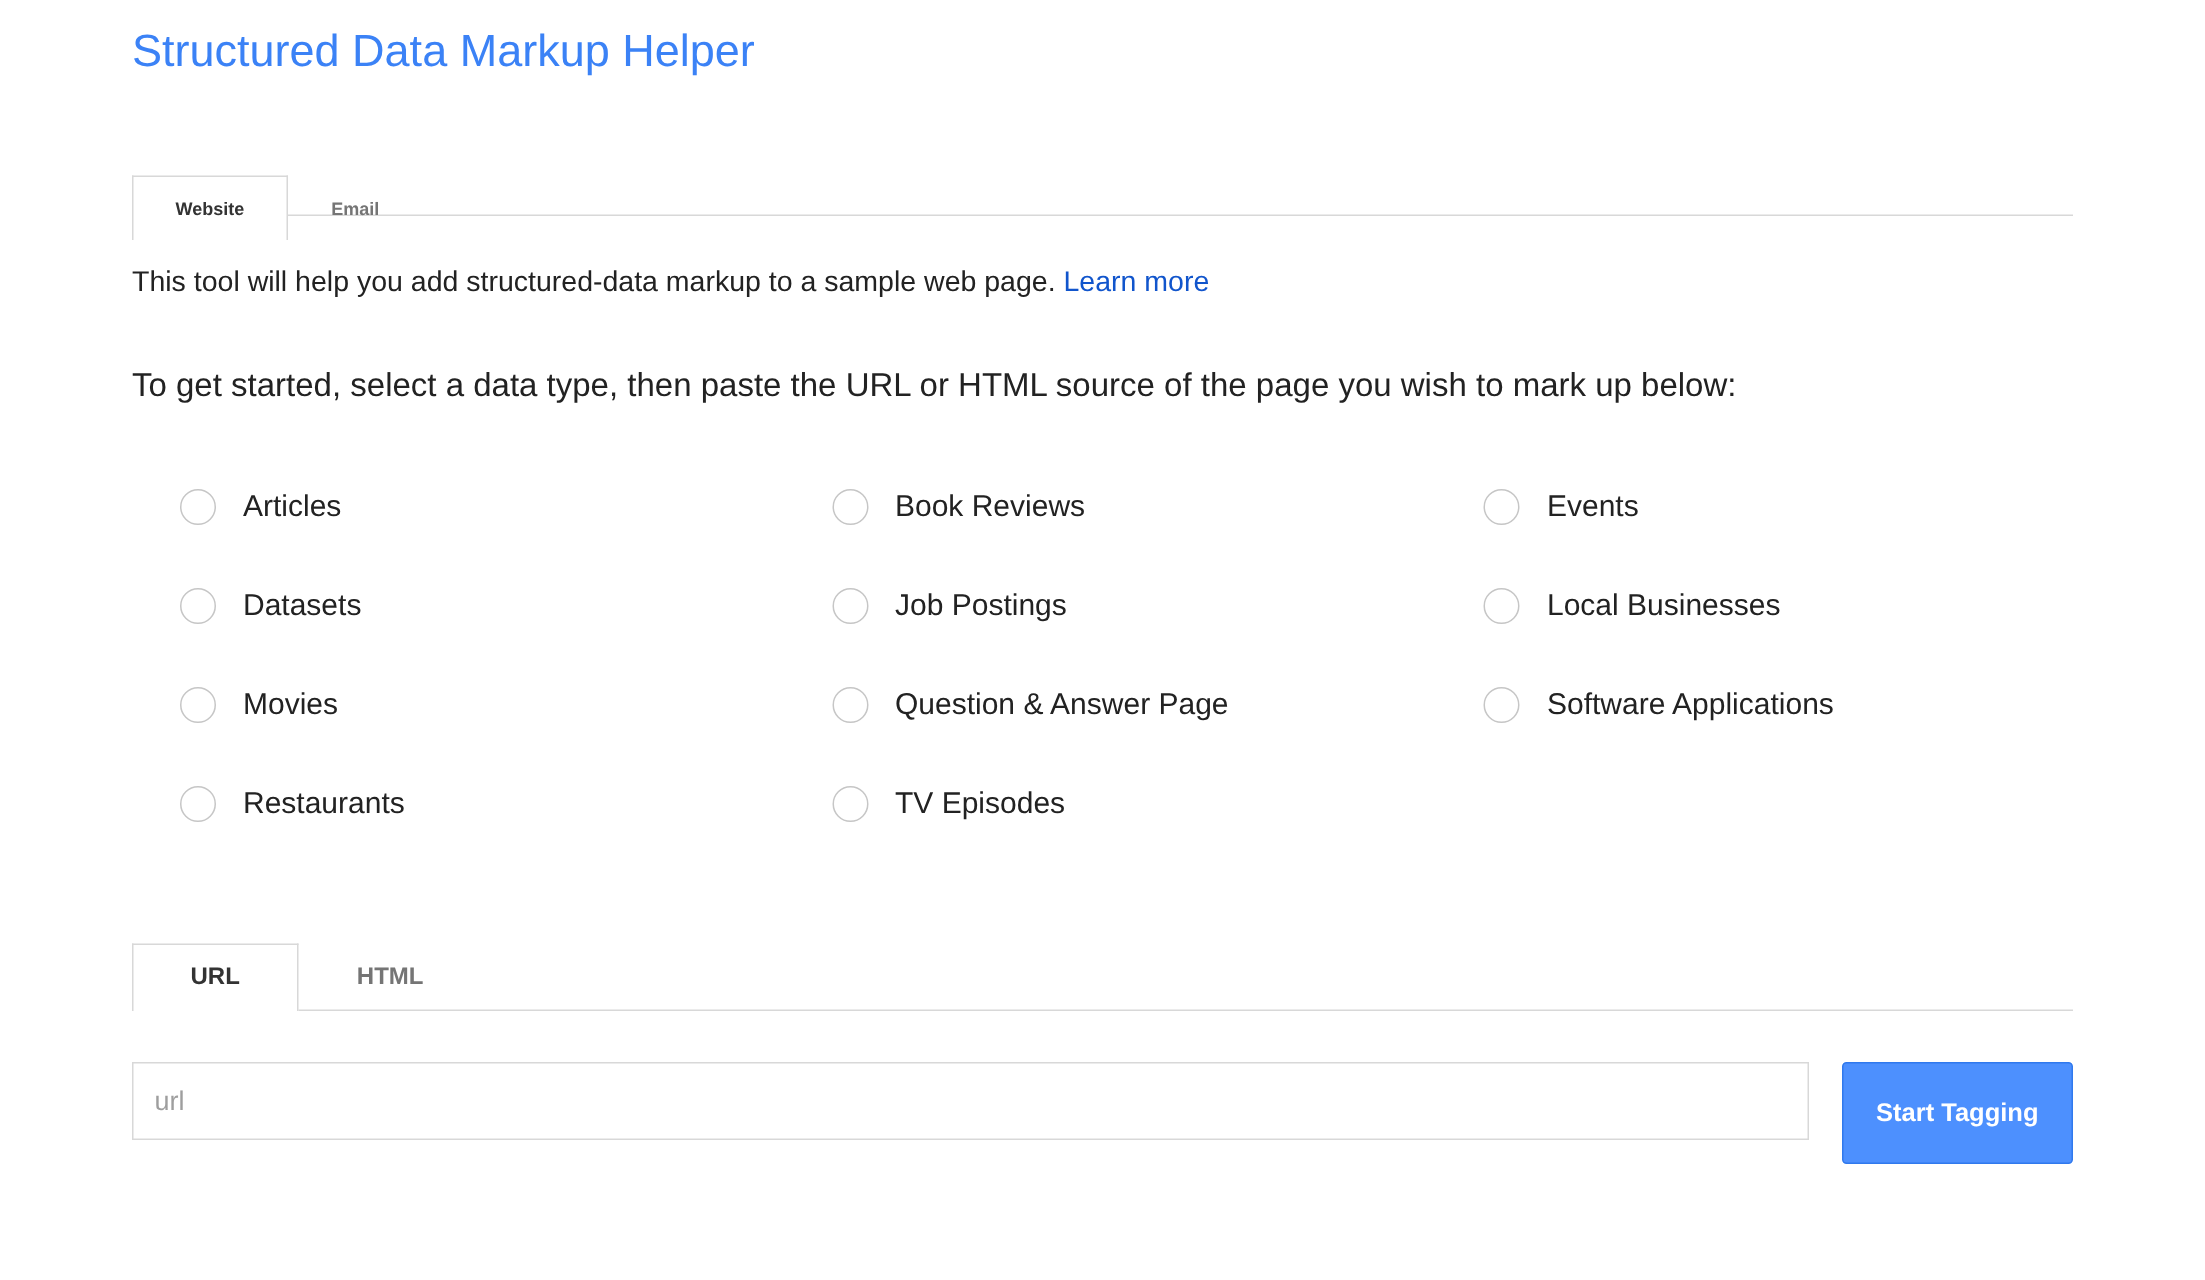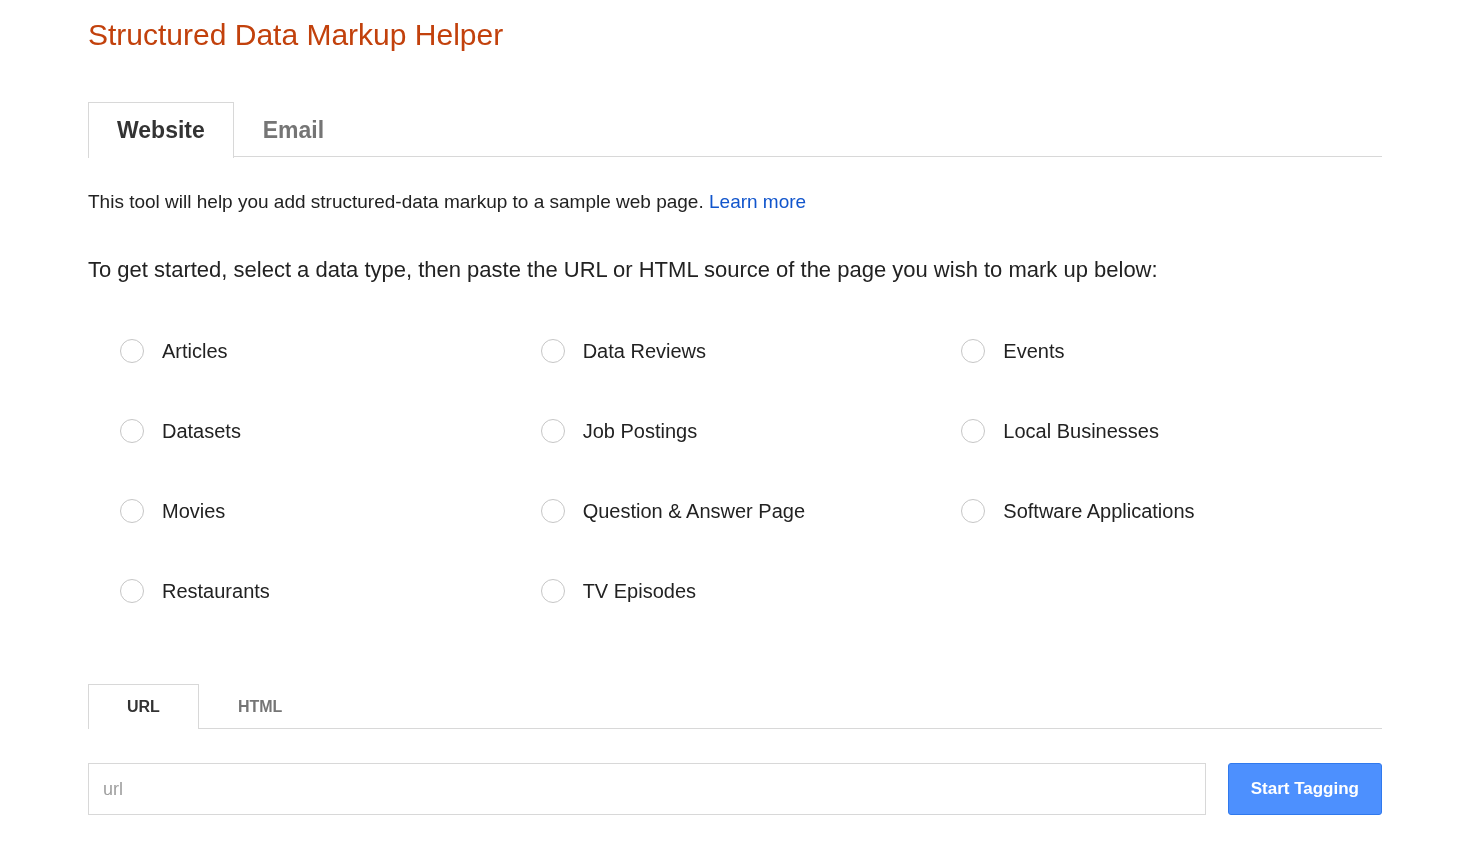--- a/index.html
+++ b/index.html
@@ -11,7 +11,7 @@
       width: 1470px;
     }
     .page-title {
-      color: #c2410c;
+      color: #3b82f6;
       font-size: 30px;
       font-weight: 400;
       margin-bottom: 48px;

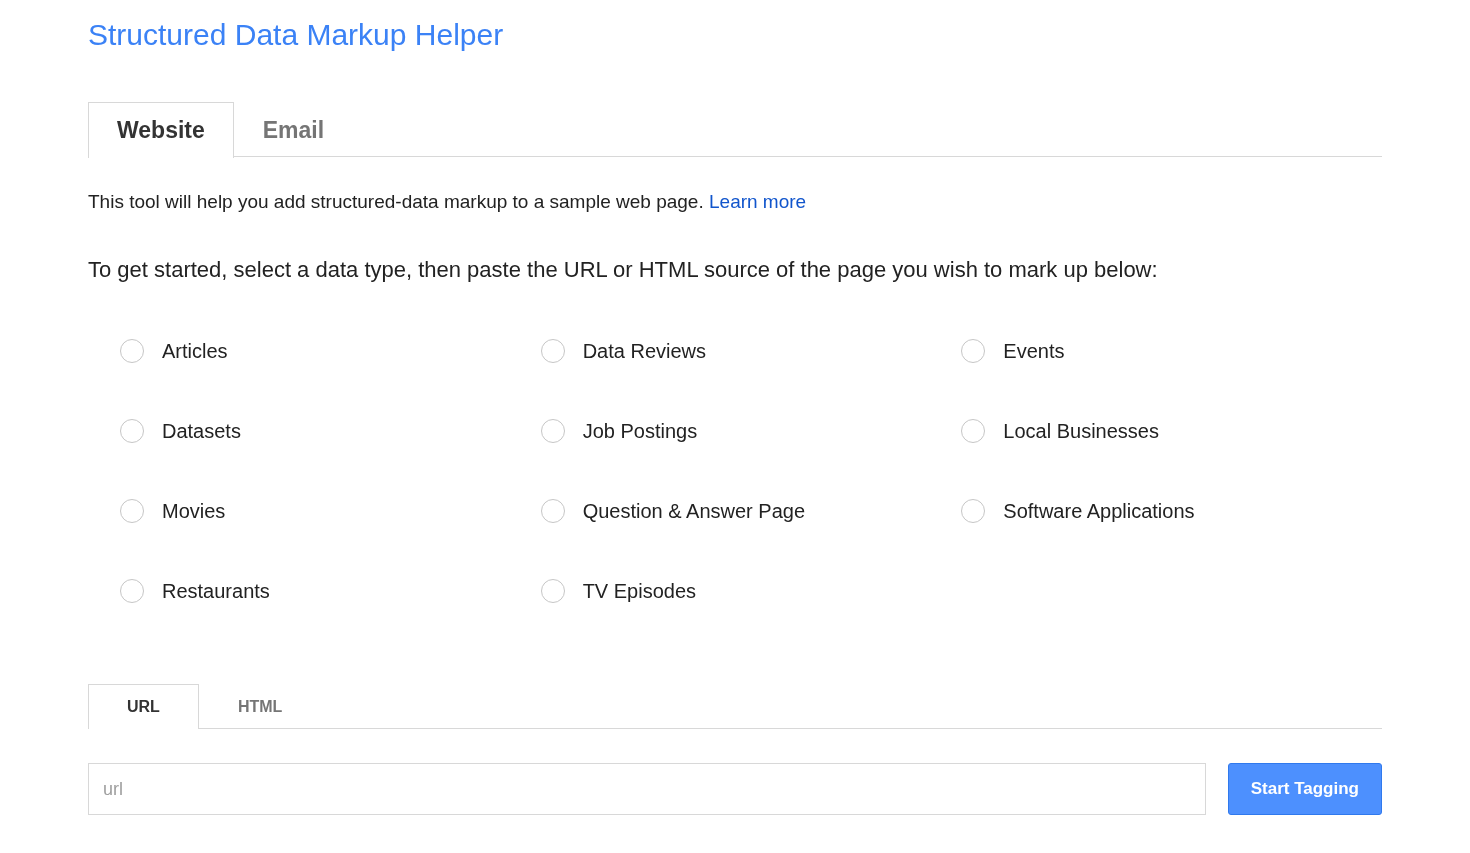--- a/index.html
+++ b/index.html
@@ -23,14 +23,14 @@
     }
     .tab {
       padding: 14px 28px;
-      font-size: 23px;
+      font-size: 12px;
       font-weight: 700;
       color: #757575;
       cursor: pointer;
       border: 1px solid transparent;
       border-bottom: none;
       position: relative;
-      top: 2px;
+      top: 17px;
     }
     .tab.active {
       color: #333;

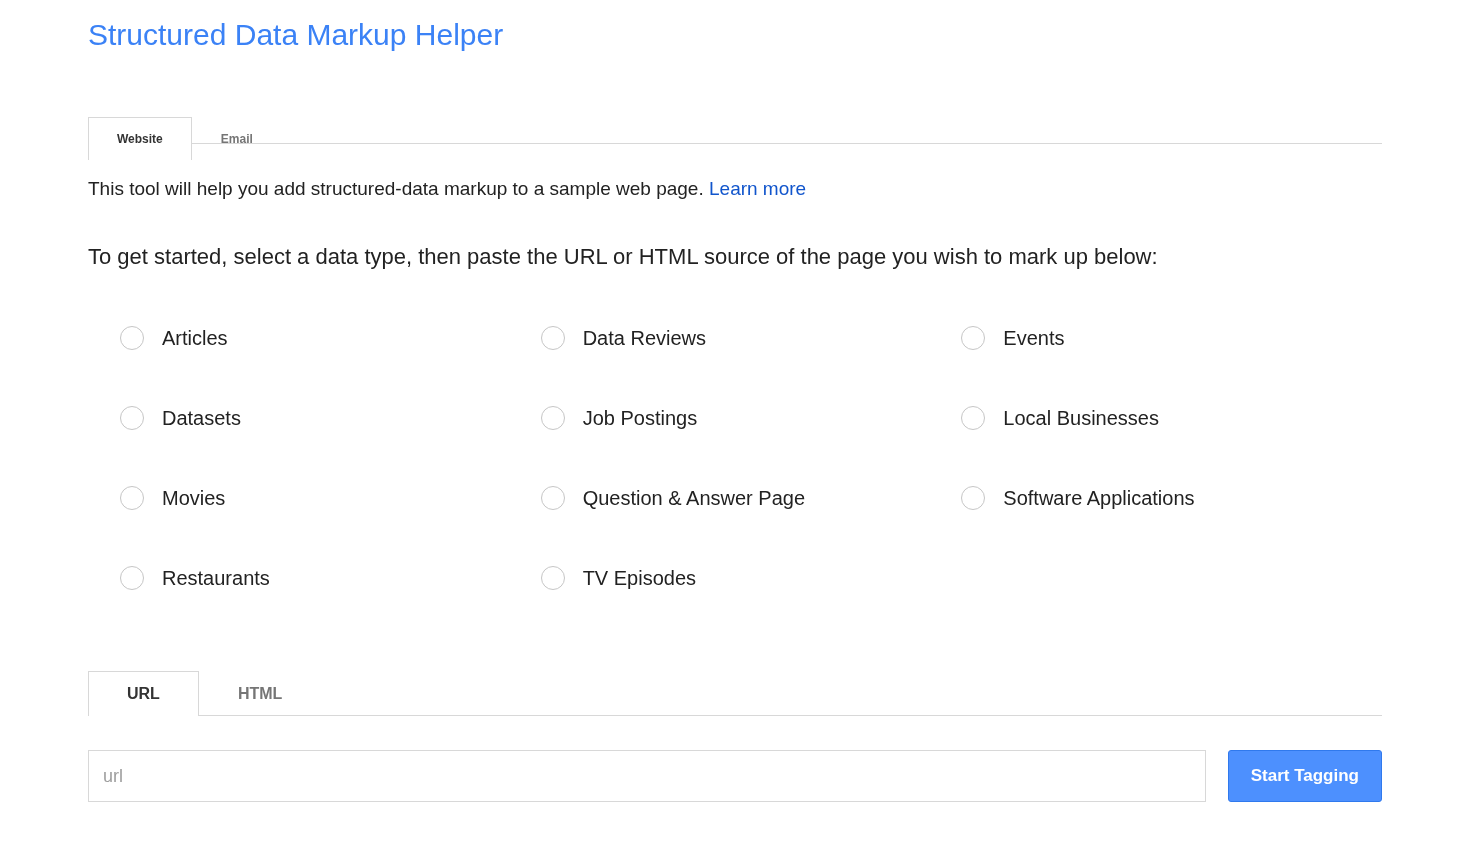--- a/index.html
+++ b/index.html
@@ -59,6 +59,7 @@
       row-gap: 56px;
       padding-left: 32px;
       margin-bottom: 80px;
+      gap: 42px;
     }
     .radio-item {
       display: flex;

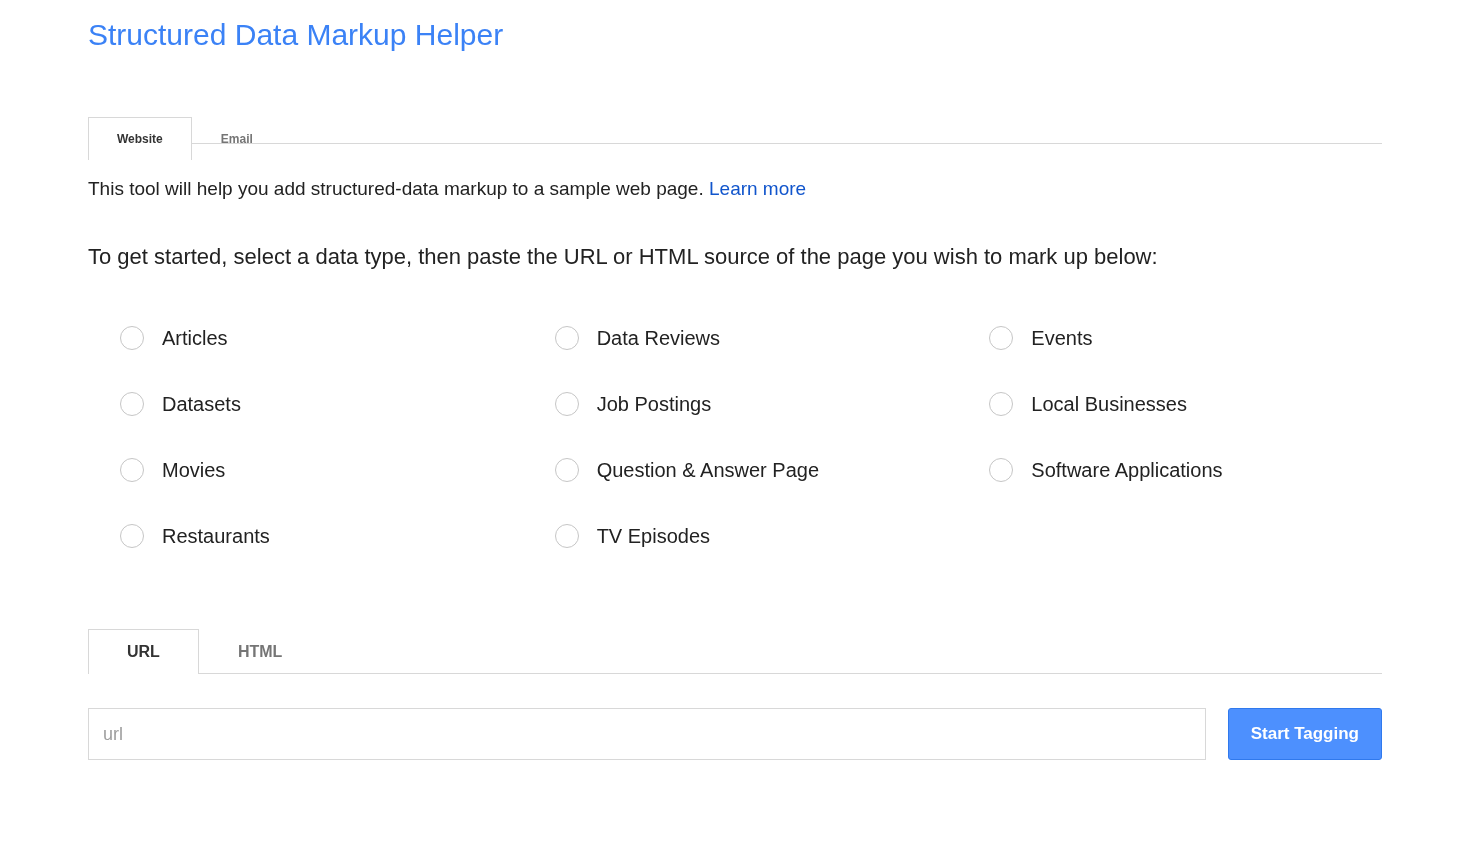--- a/index.html
+++ b/index.html
@@ -165,7 +165,7 @@
   </div>
   <div class="radio-item">
     <span class="radio-circle"></span>
-    <span class="radio-label">Data Reviews</span>
+    <span class="radio-label">Book Reviews</span>
   </div>
   <div class="radio-item">
     <span class="radio-circle"></span>

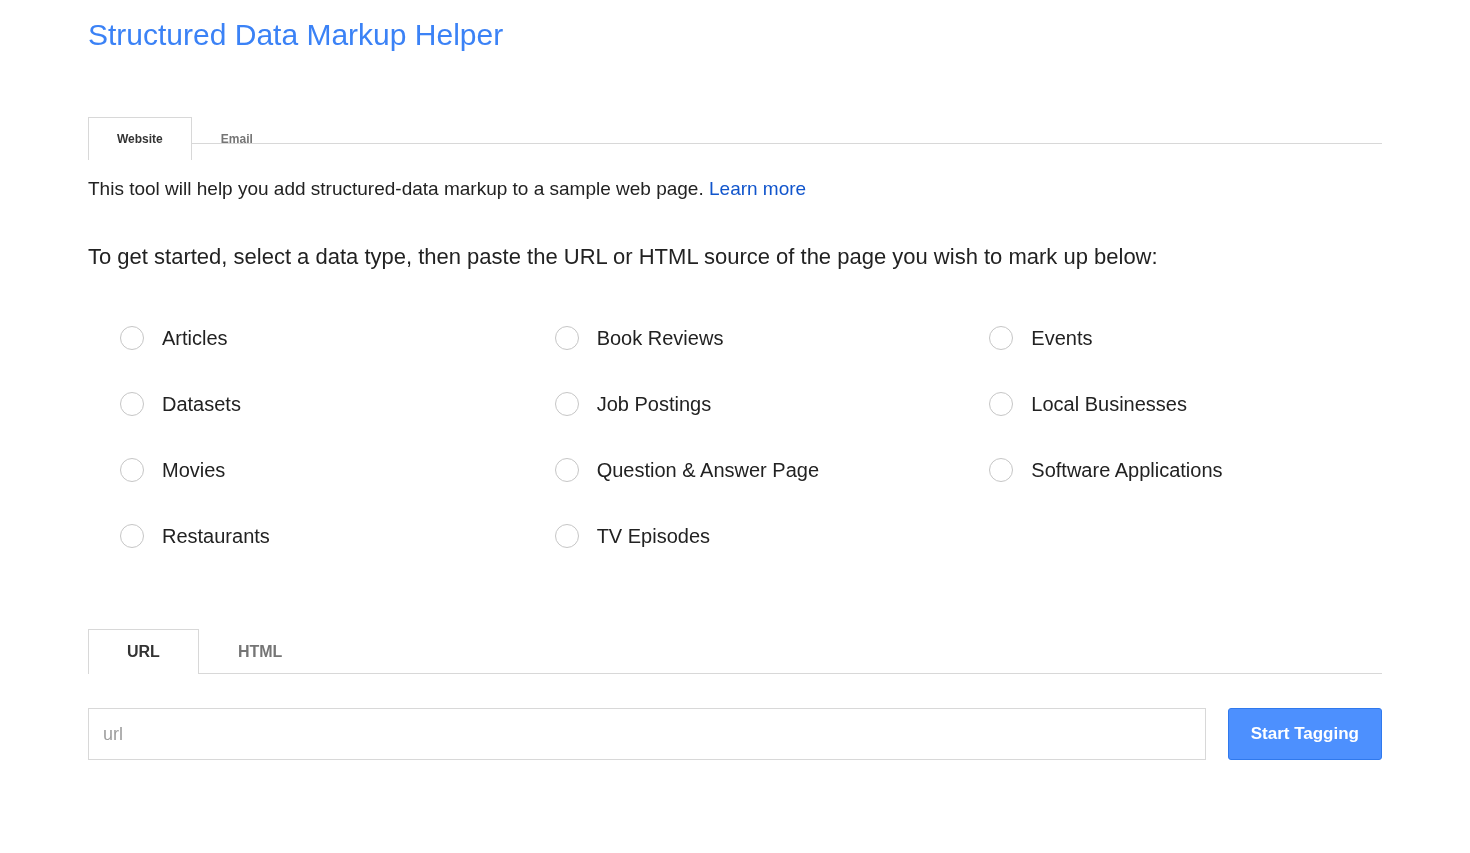--- a/index.html
+++ b/index.html
@@ -131,7 +131,7 @@
     }
     .url-input::placeholder { color: #9e9e9e; }
     .start-button {
-      height: 52px;
+      height: 68px;
       padding: 0 22px;
       background: #4d90fe;
       border: 1px solid #3079ed;

